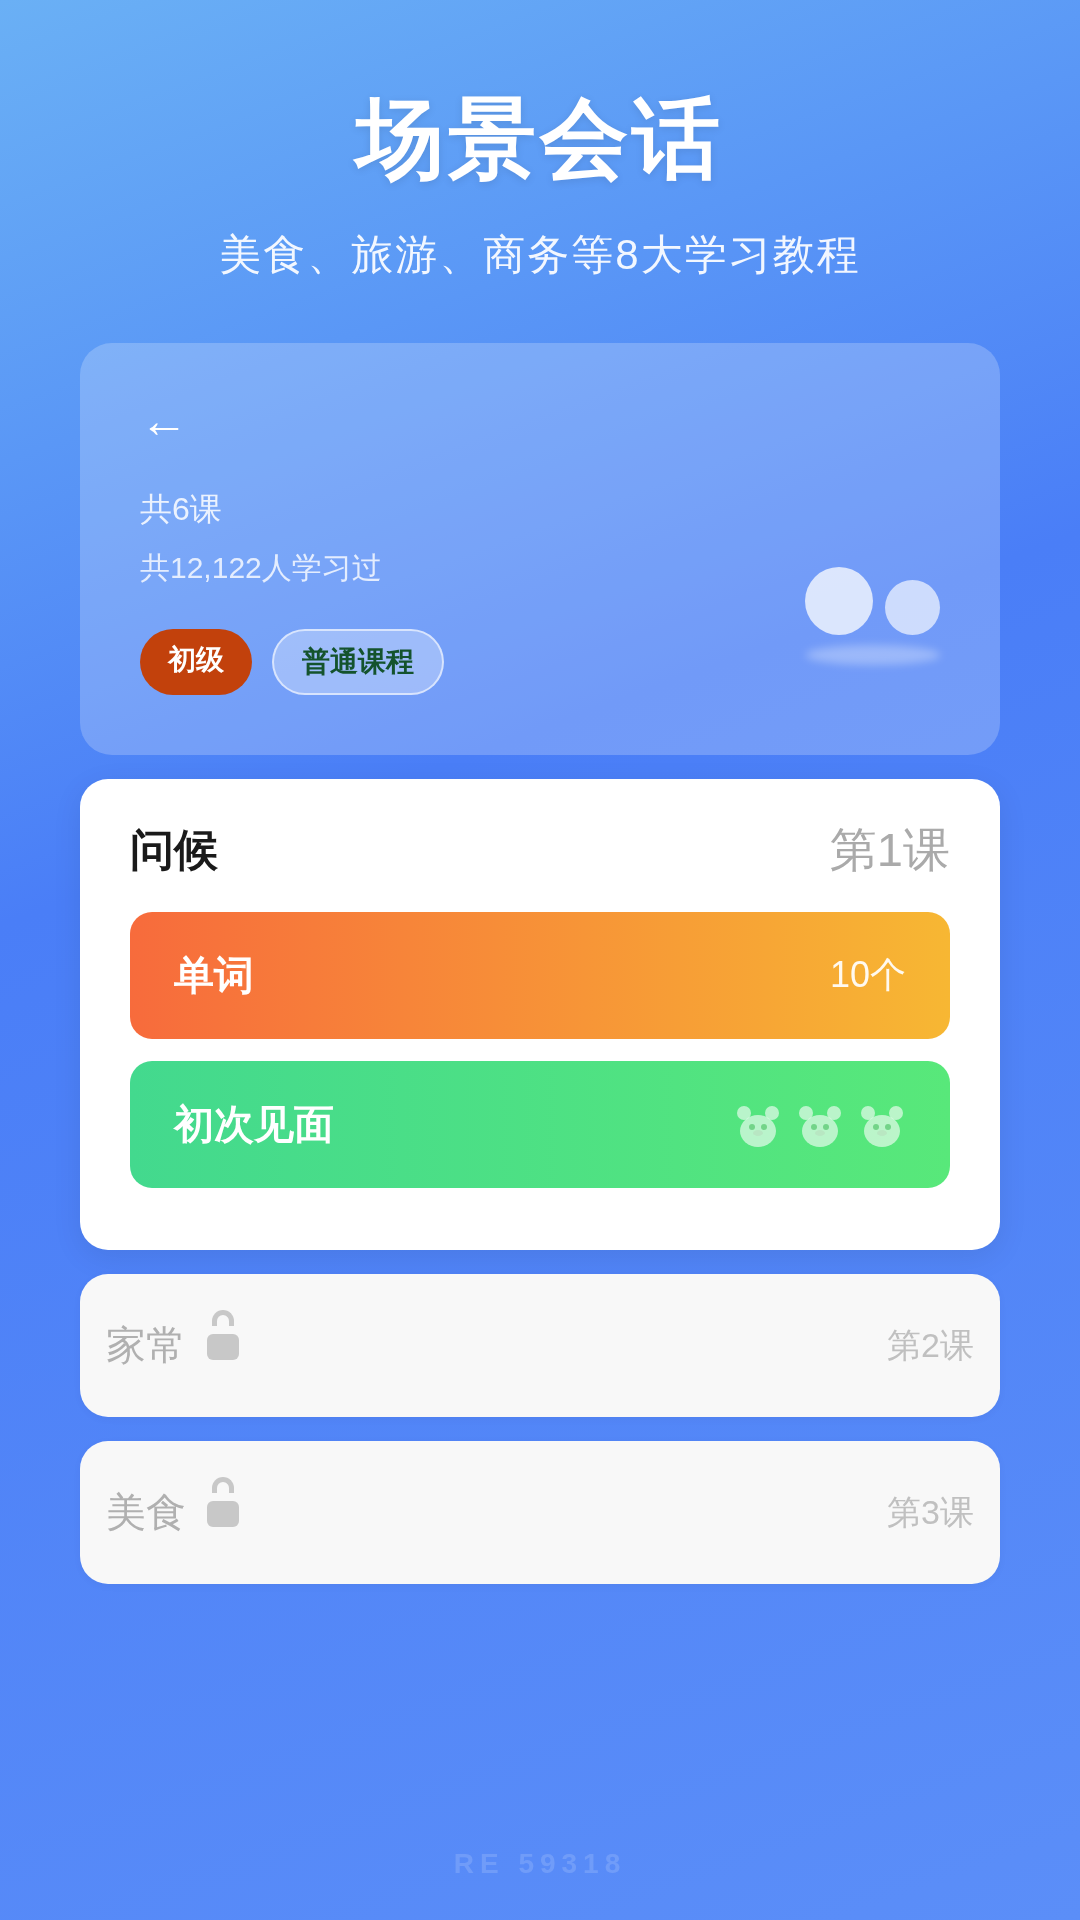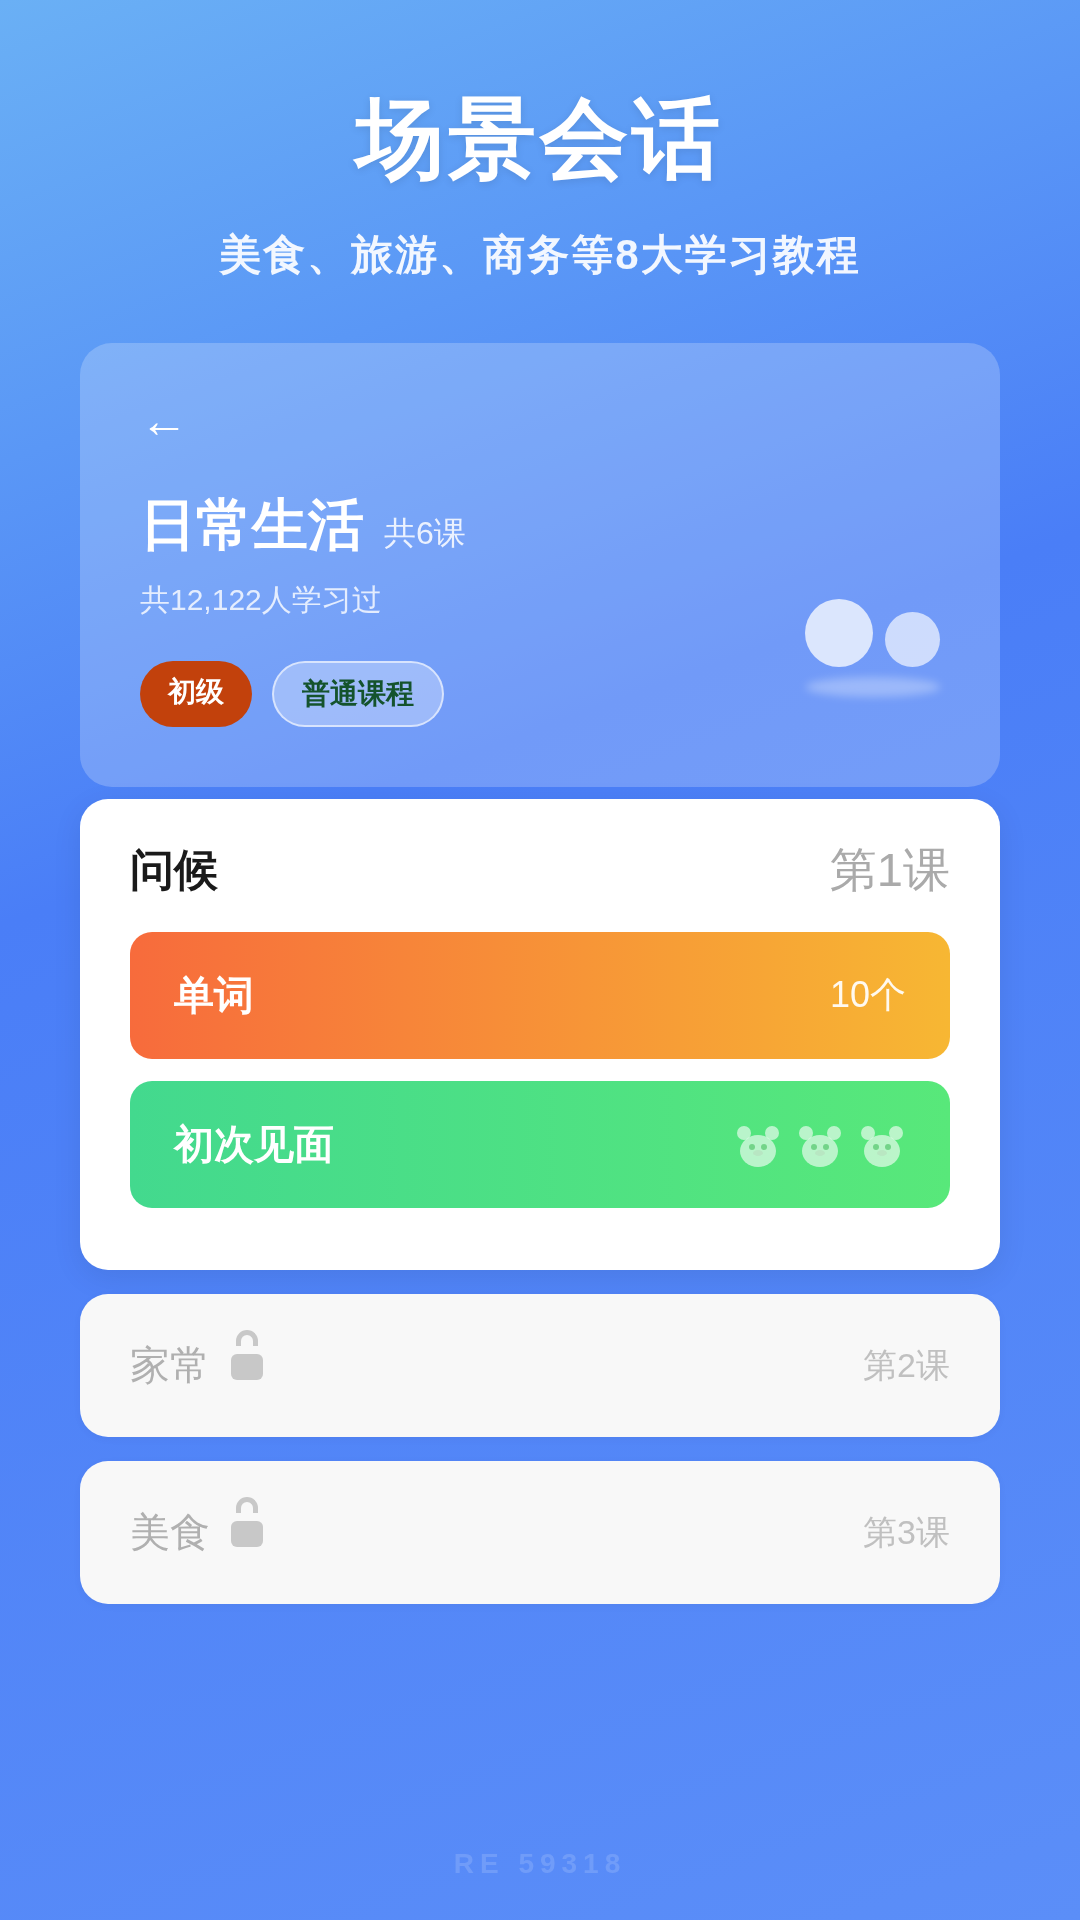--- a/index.html
+++ b/index.html
@@ -40,7 +40,7 @@
 
     .header-subtitle {
       font-size: 42px;
-      font-weight: 700;
+      font-weight: 400;
       color: rgba(255,255,255,0.92);
       margin-top: 28px;
       letter-spacing: 2px;

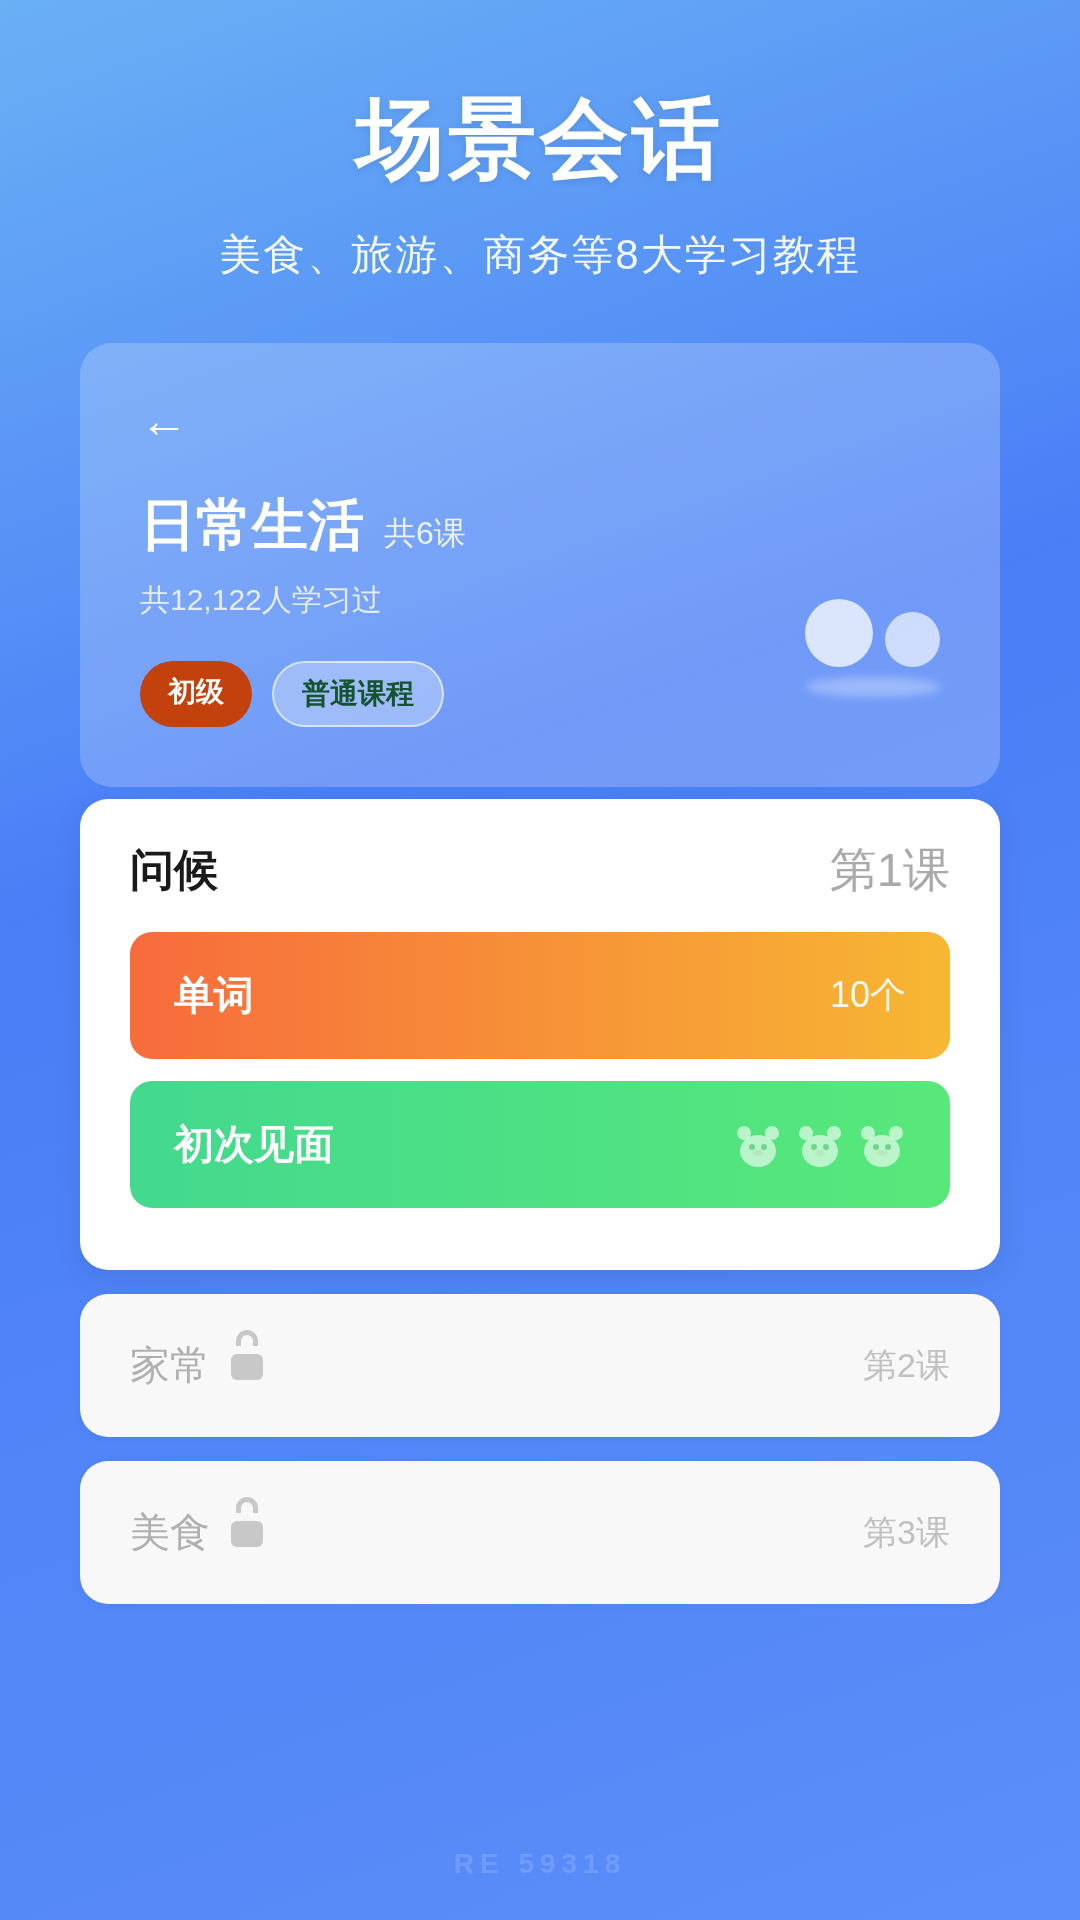--- a/index.html
+++ b/index.html
@@ -322,7 +322,6 @@
     <div class="back-btn">←</div>
 
     <div class="course-title-row">
-      <span class="course-title">日常生活</span>
       <span class="course-lesson-count">共6课</span>
     </div>
 

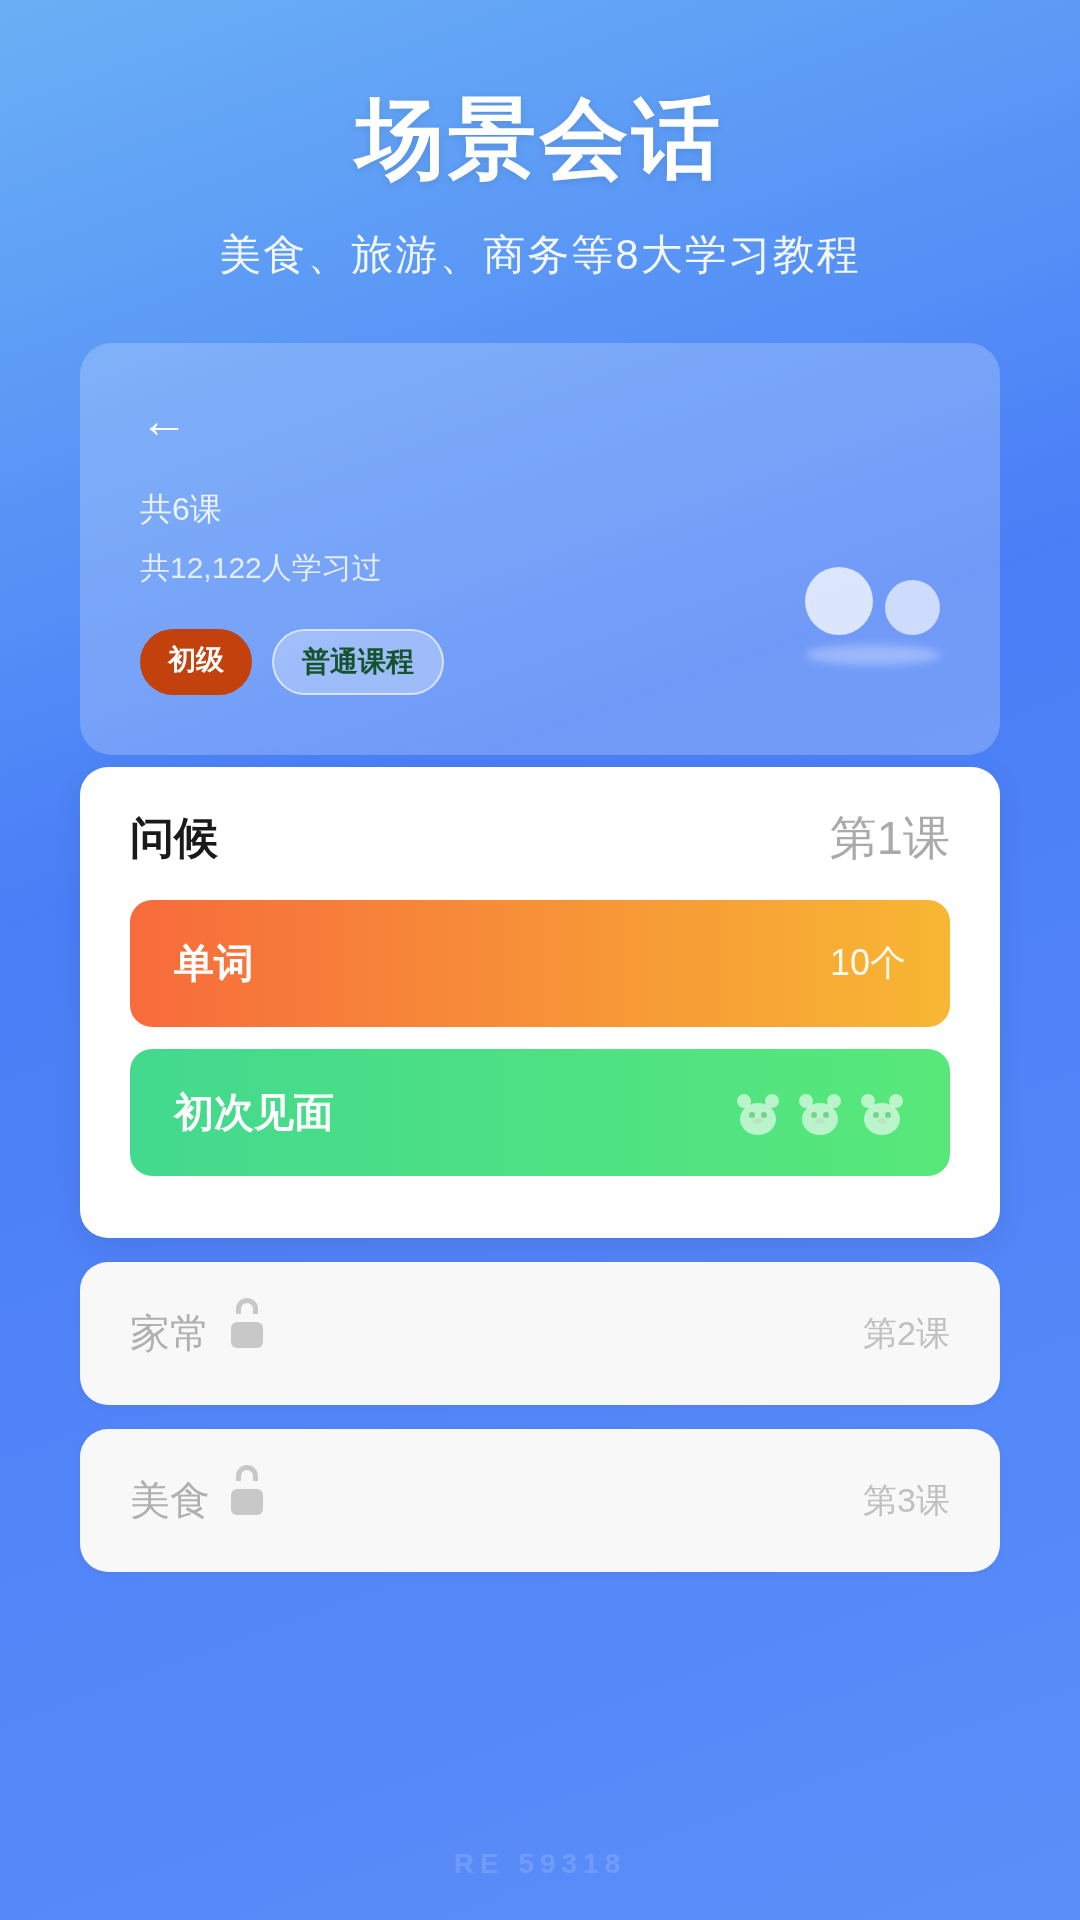--- a/index.html
+++ b/index.html
@@ -154,7 +154,7 @@
     
     .lessons-container {
       width: 920px;
-      margin: 12px auto 0;
+      margin: 24px auto 0;
       display: flex;
       flex-direction: column;
       gap: 24px;

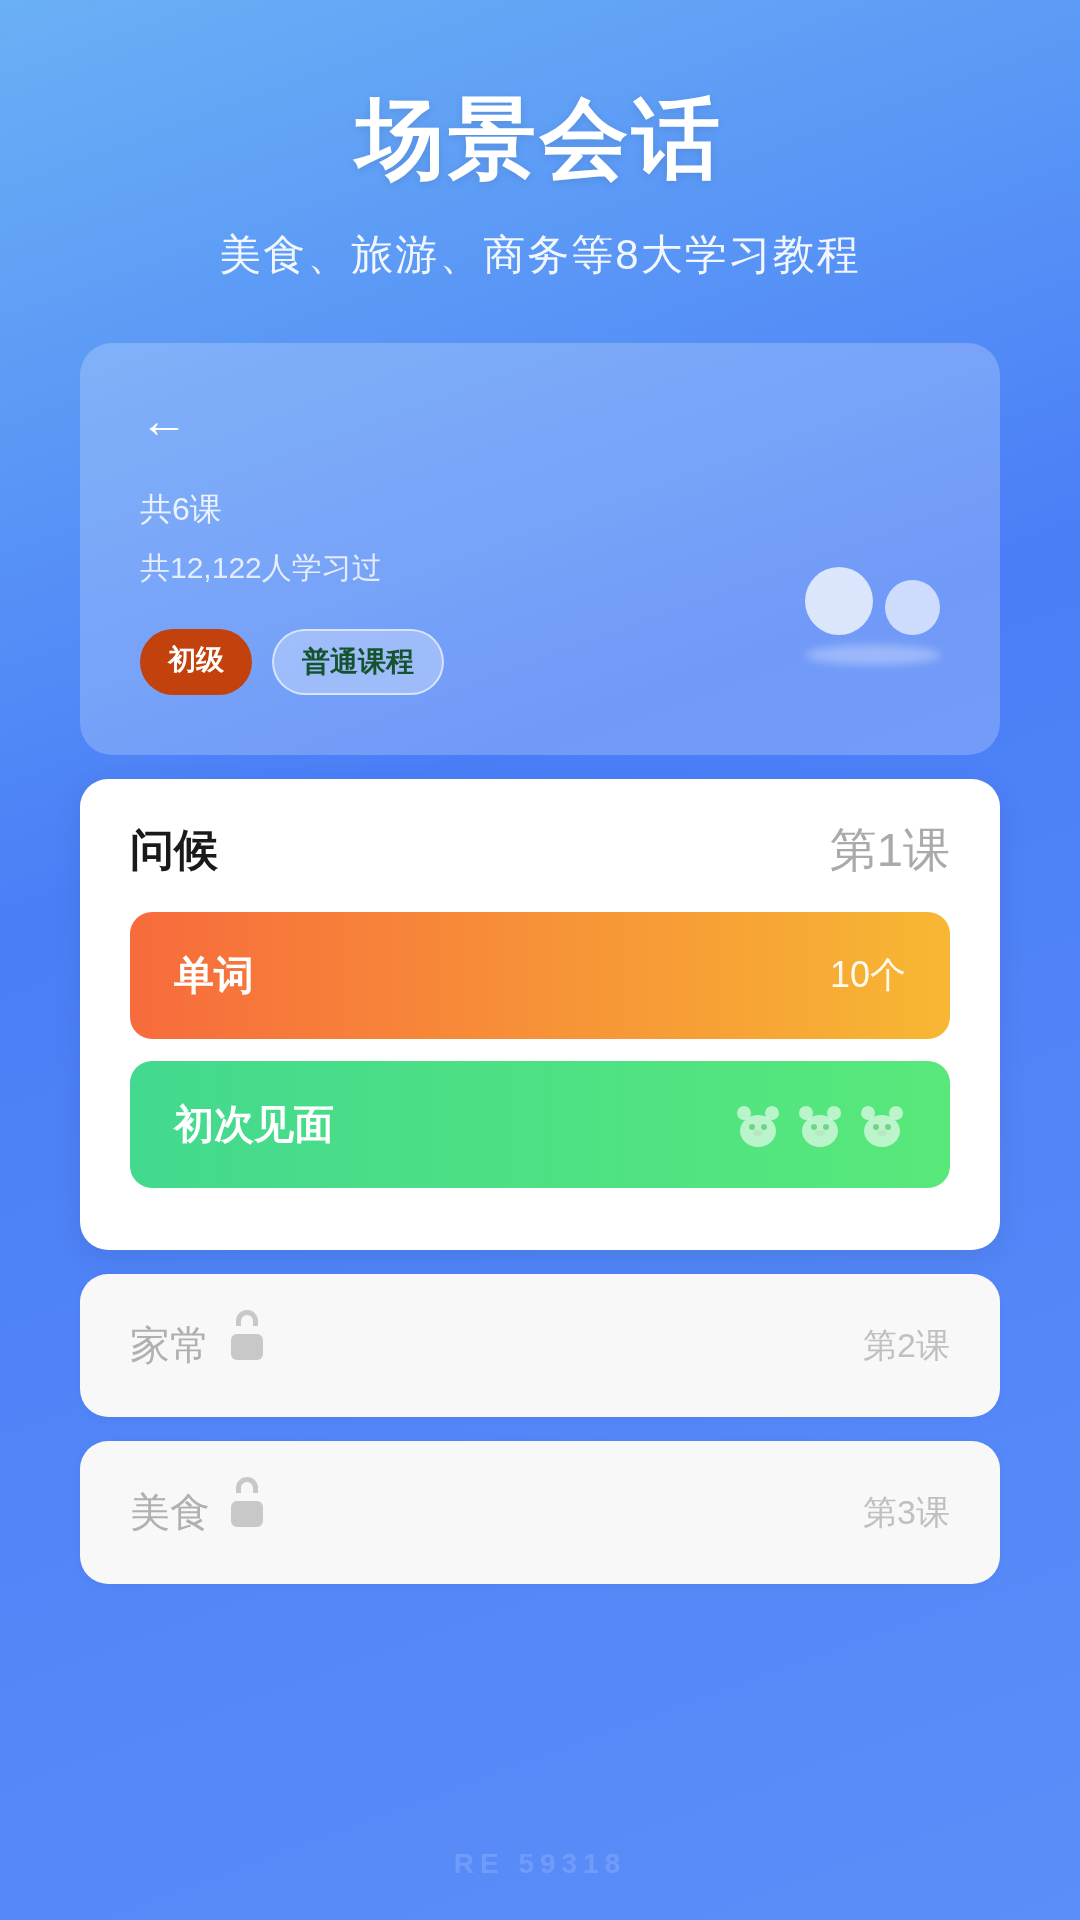--- a/index.html
+++ b/index.html
@@ -241,7 +241,7 @@
     .lesson-card-locked {
       background: #f8f8f8;
       border-radius: 28px;
-      padding: 44px 50px;
+      padding: 44px 26px;
       display: flex;
       justify-content: space-between;
       align-items: center;

